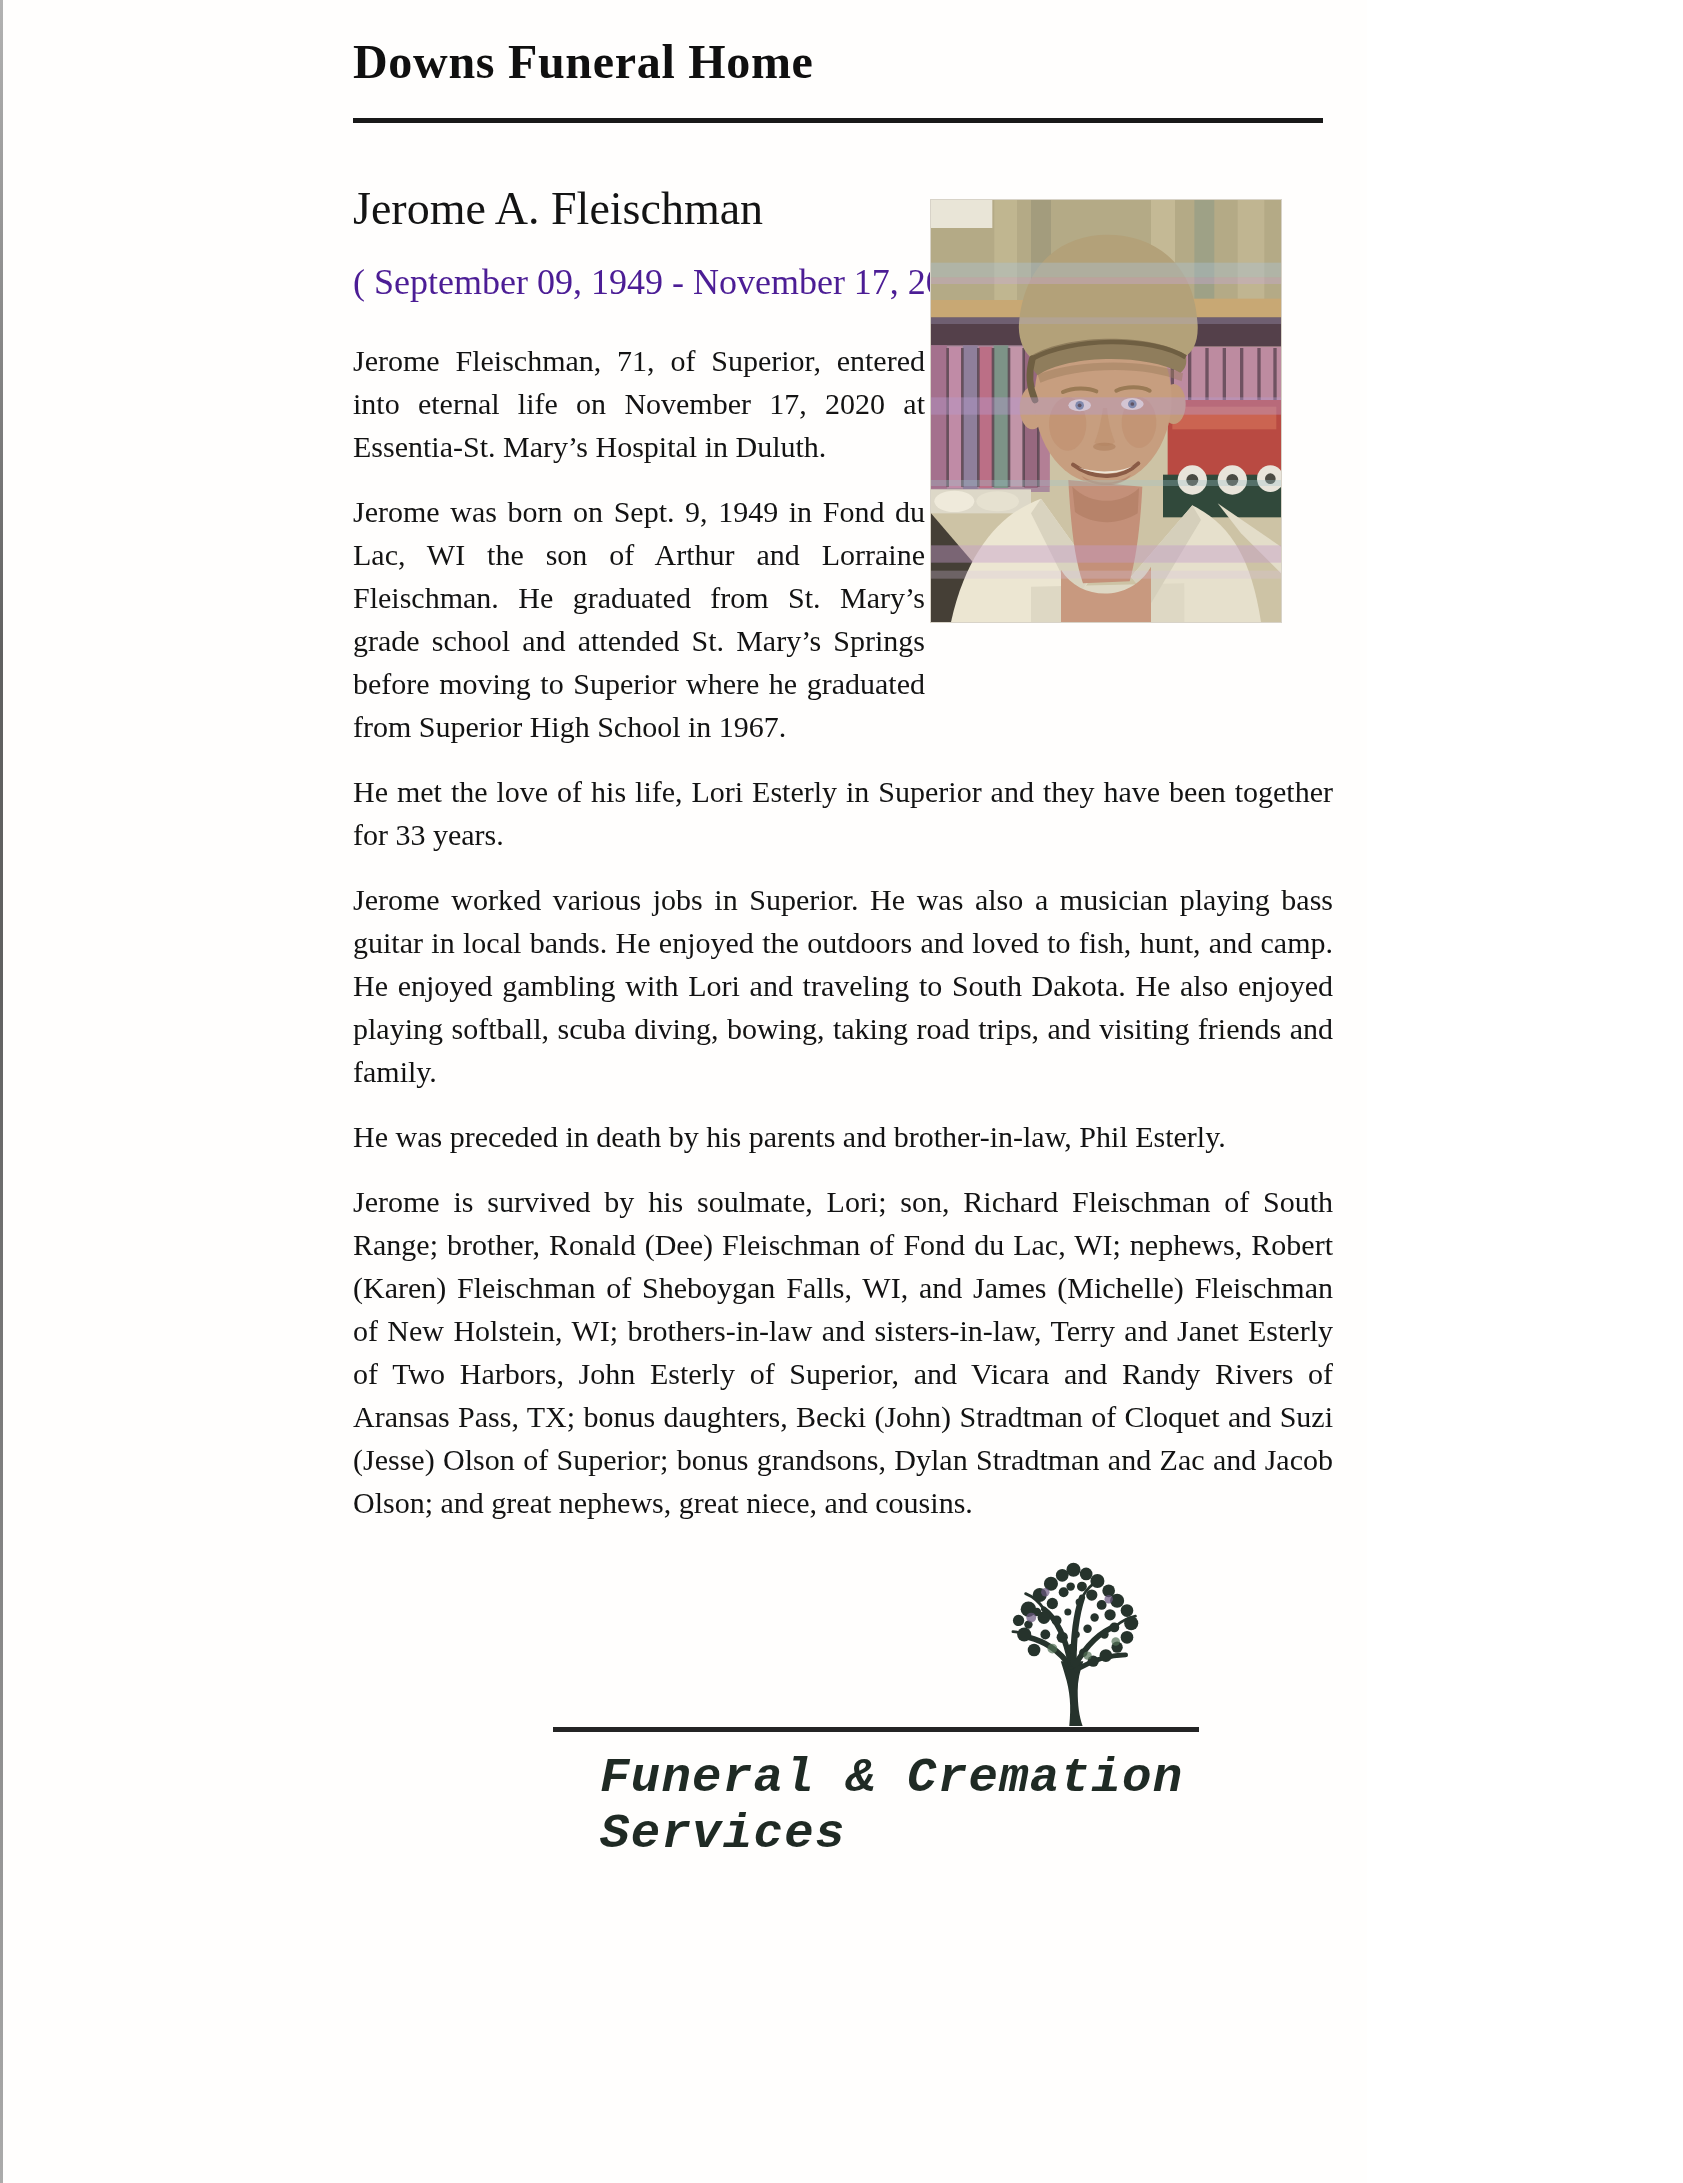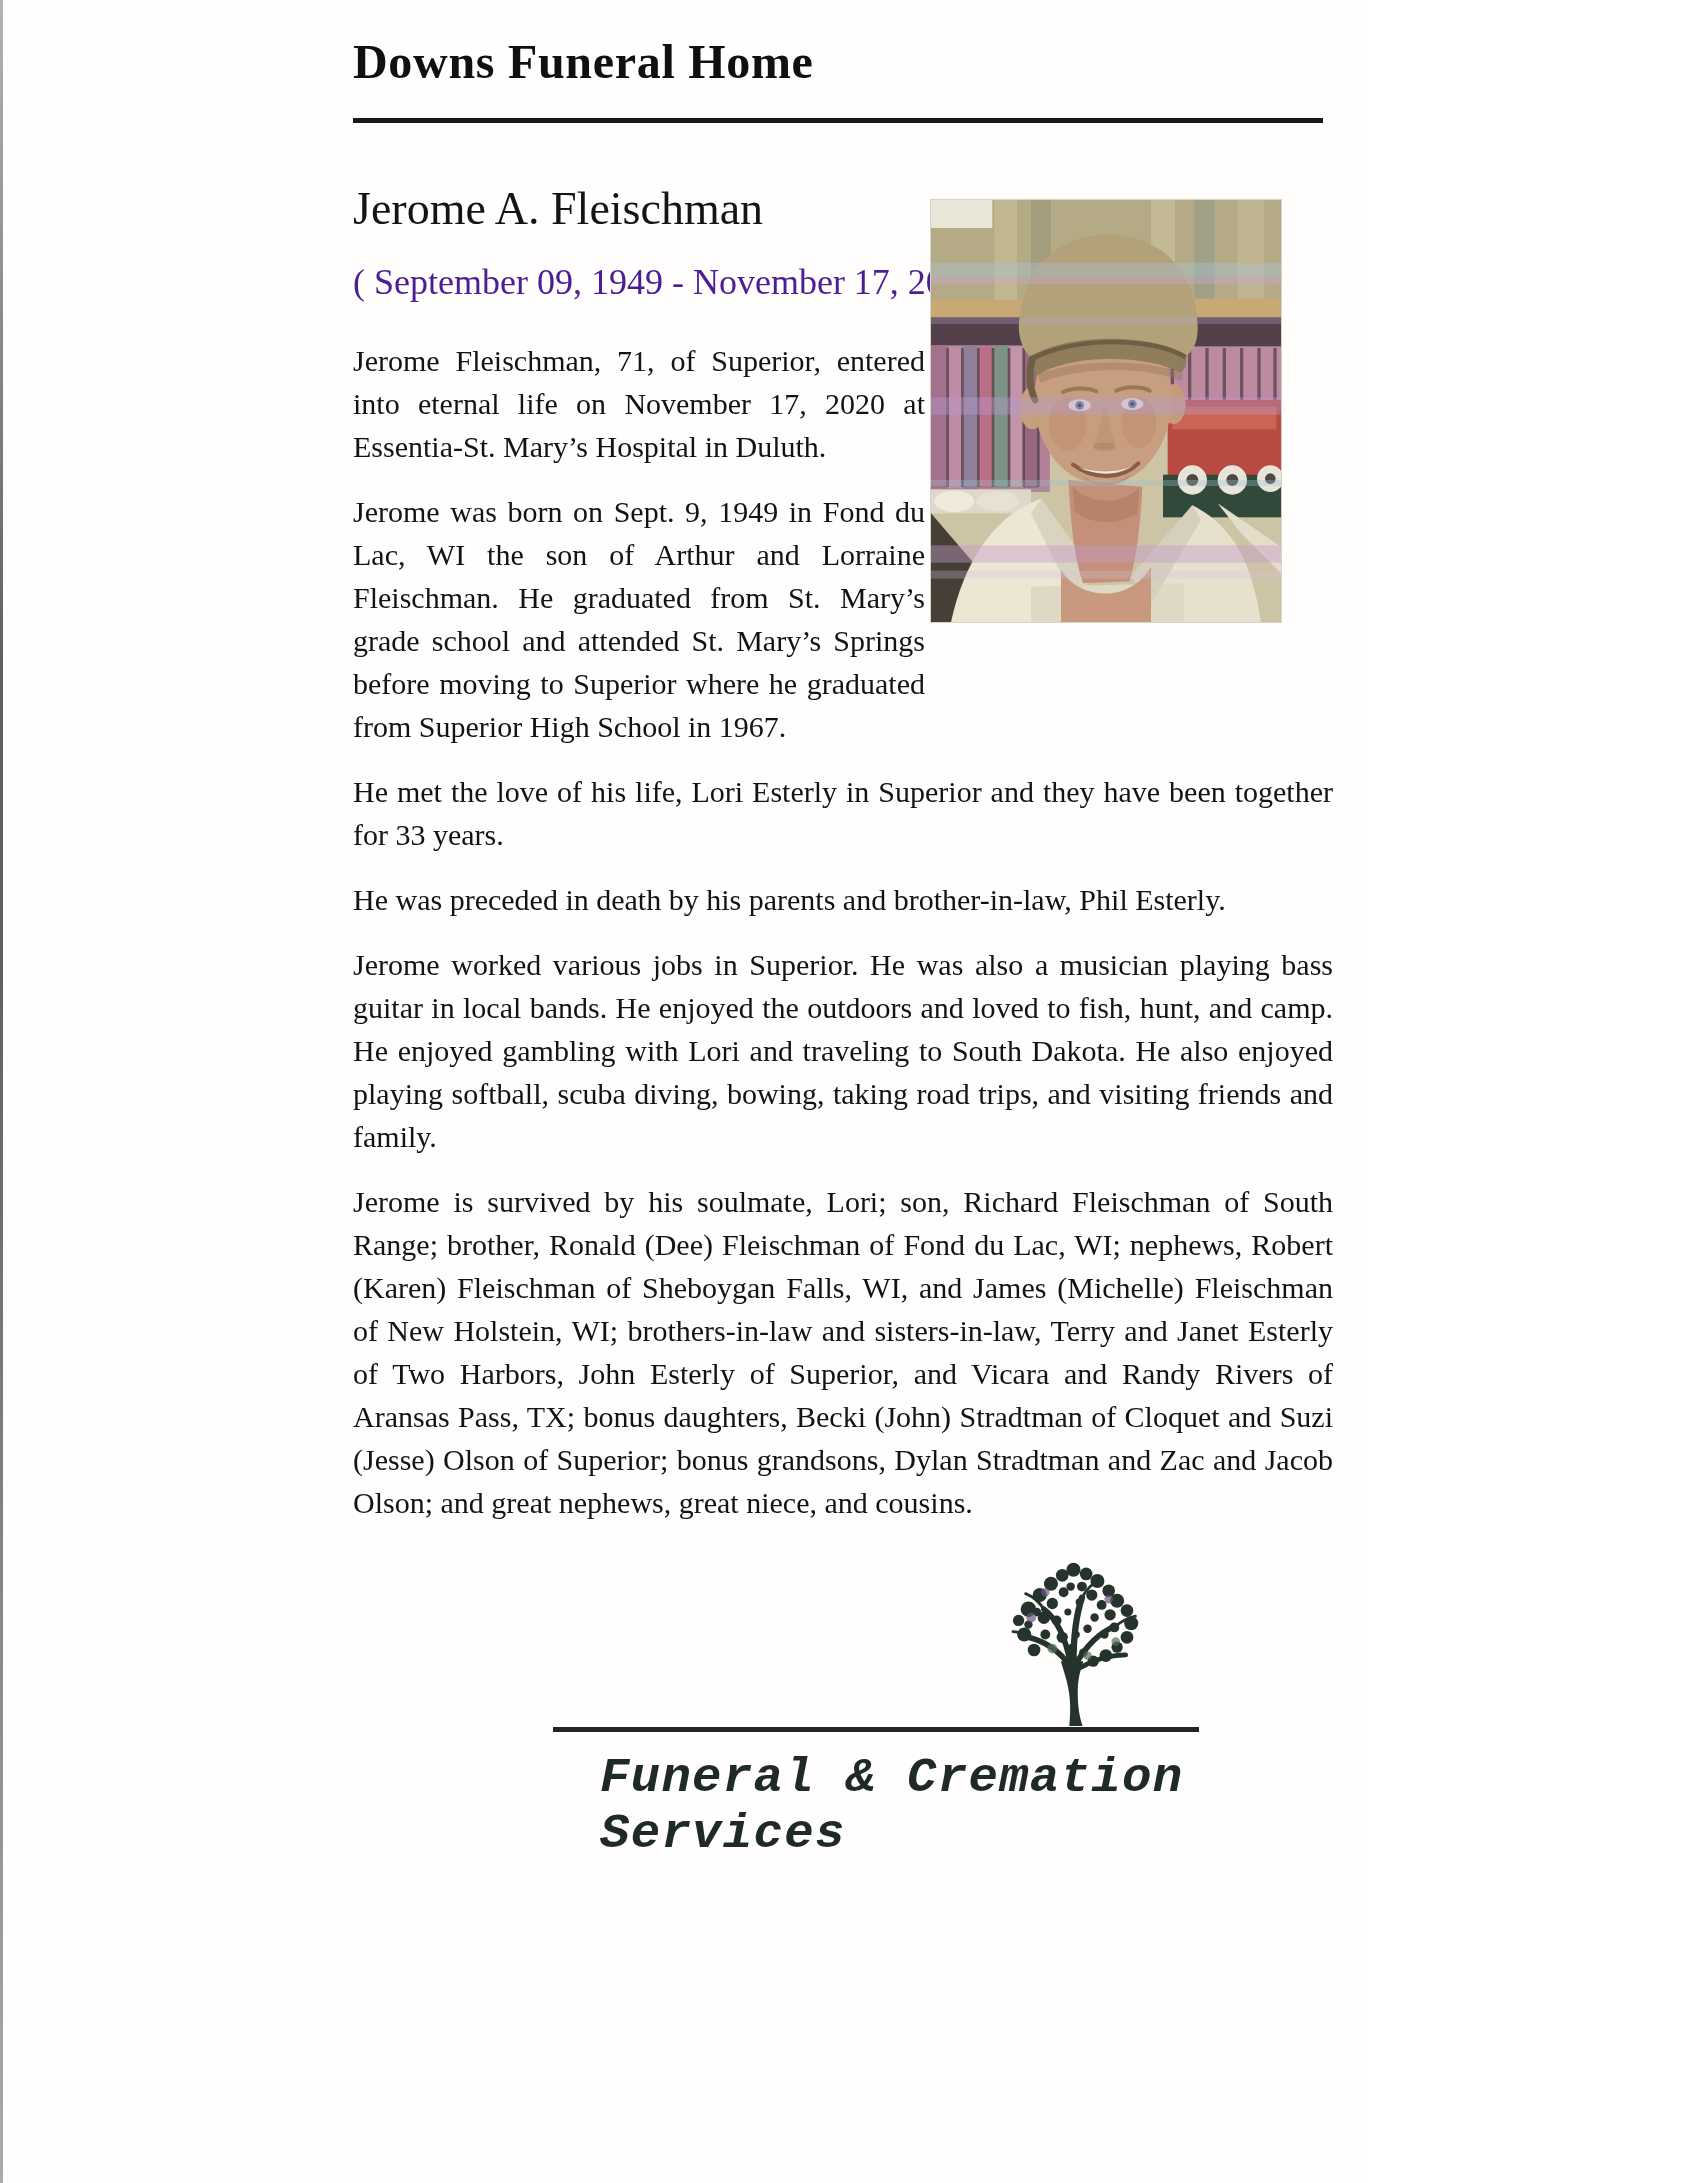--- a/index.html
+++ b/index.html
@@ -207,8 +207,8 @@
       <p>Jerome Fleischman, 71, of Superior, entered into eternal life on November 17, 2020 at Essentia-St. Mary’s Hospital in Duluth.</p>
       <p>Jerome was born on Sept. 9, 1949 in Fond du Lac, WI the son of Arthur and Lorraine Fleischman. He graduated from St. Mary’s grade school and attended St. Mary’s Springs before moving to Superior where he graduated from Superior High School in 1967.</p>
       <p>He met the love of his life, Lori Esterly in Superior and they have been together for 33 years.</p>
+      <p>Jerome worked various jobs in Superior. He was also a musician playing bass guitar in local bands. He enjoyed the outdoors and loved to fish, hunt, and camp. He enjoyed gambling with Lori and traveling to South Dakota. He also enjoyed playing softball, scuba diving, bowing, taking road trips, and visiting friends and family.</p>
       <p>He was preceded in death by his parents and brother-in-law, Phil Esterly.</p>
-      <p>Jerome worked various jobs in Superior. He was also a musician playing bass guitar in local bands. He enjoyed the outdoors and loved to fish, hunt, and camp. He enjoyed gambling with Lori and traveling to South Dakota. He also enjoyed playing softball, scuba diving, bowing, taking road trips, and visiting friends and family.</p>
       <p>Jerome is survived by his soulmate, Lori; son, Richard Fleischman of South Range; brother, Ronald (Dee) Fleischman of Fond du Lac, WI; nephews, Robert (Karen) Fleischman of Sheboygan Falls, WI, and James (Michelle) Fleischman of New Holstein, WI; brothers-in-law and sisters-in-law, Terry and Janet Esterly of Two Harbors, John Esterly of Superior, and Vicara and Randy Rivers of Aransas Pass, TX; bonus daughters, Becki (John) Stradtman of Cloquet and Suzi (Jesse) Olson of Superior; bonus grandsons, Dylan Stradtman and Zac and Jacob Olson; and great nephews, great niece, and cousins.</p>
     </div>
 

